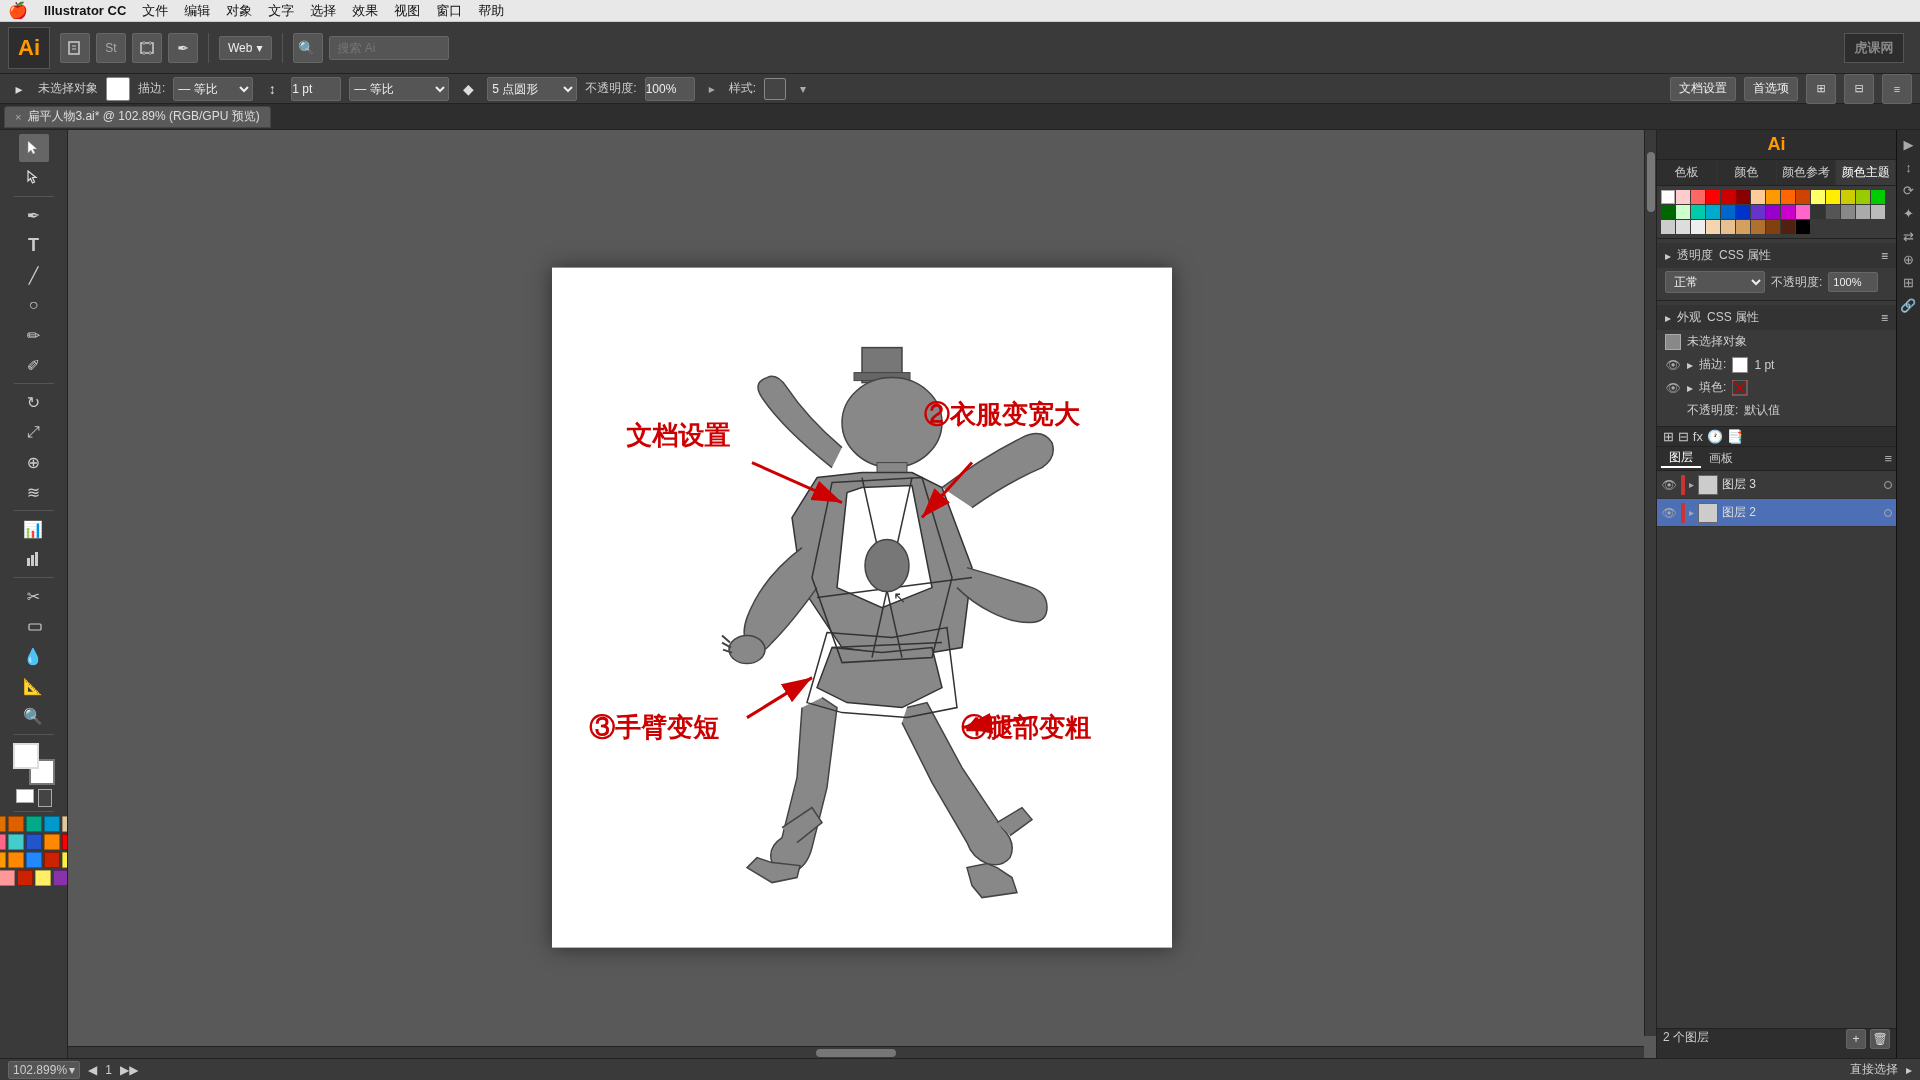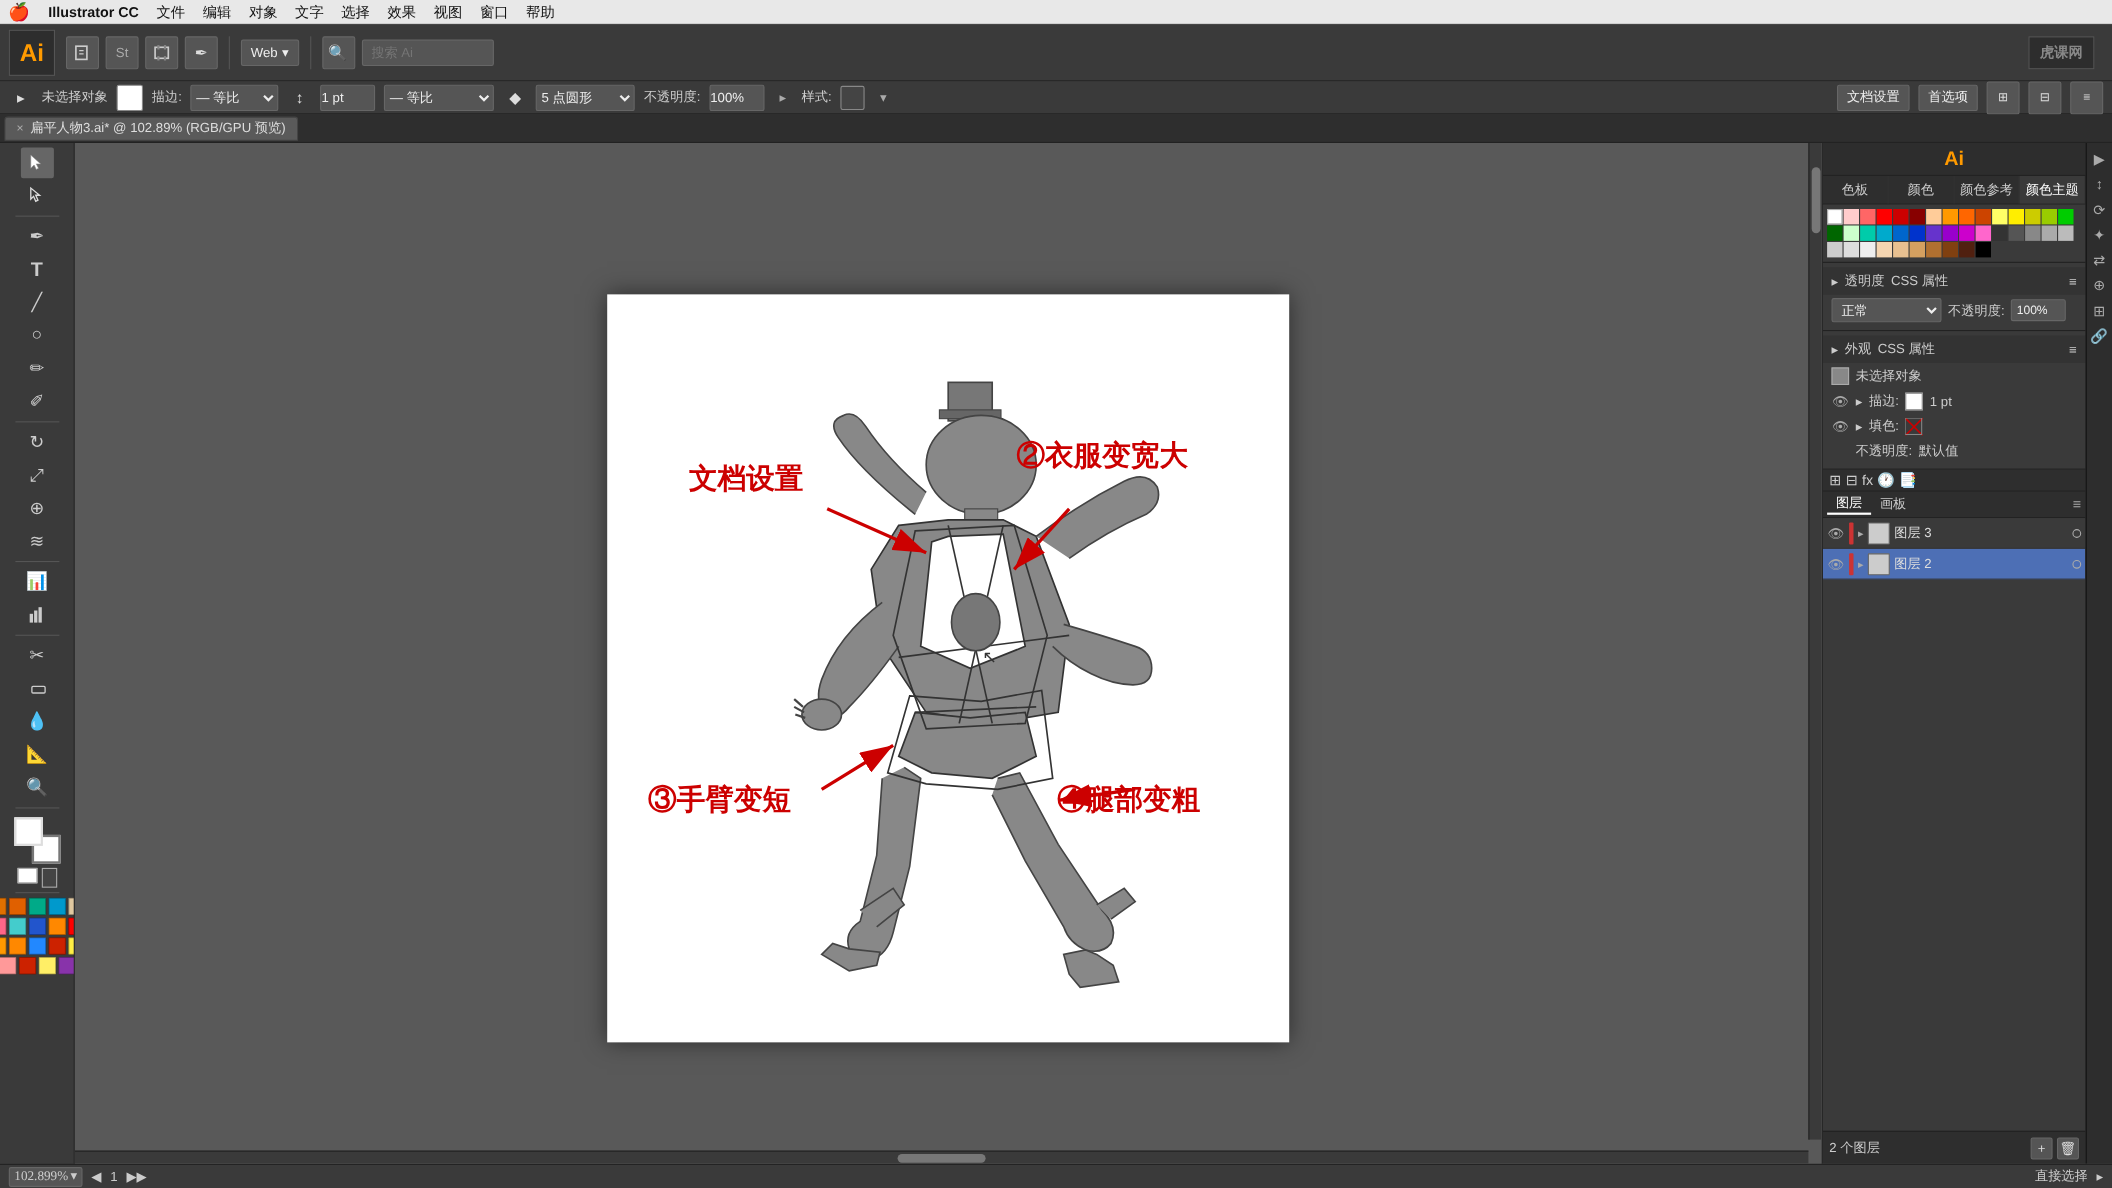--- a/index.html
+++ b/index.html
@@ -390,7 +390,7 @@
       background: #2e2e2e;
       border-top: 1px solid #222;
       display: flex;
-      align-items: center;
+      align-items: flex-start;
       padding: 0 6px;
       gap: 4px;
       font-size: 12px;

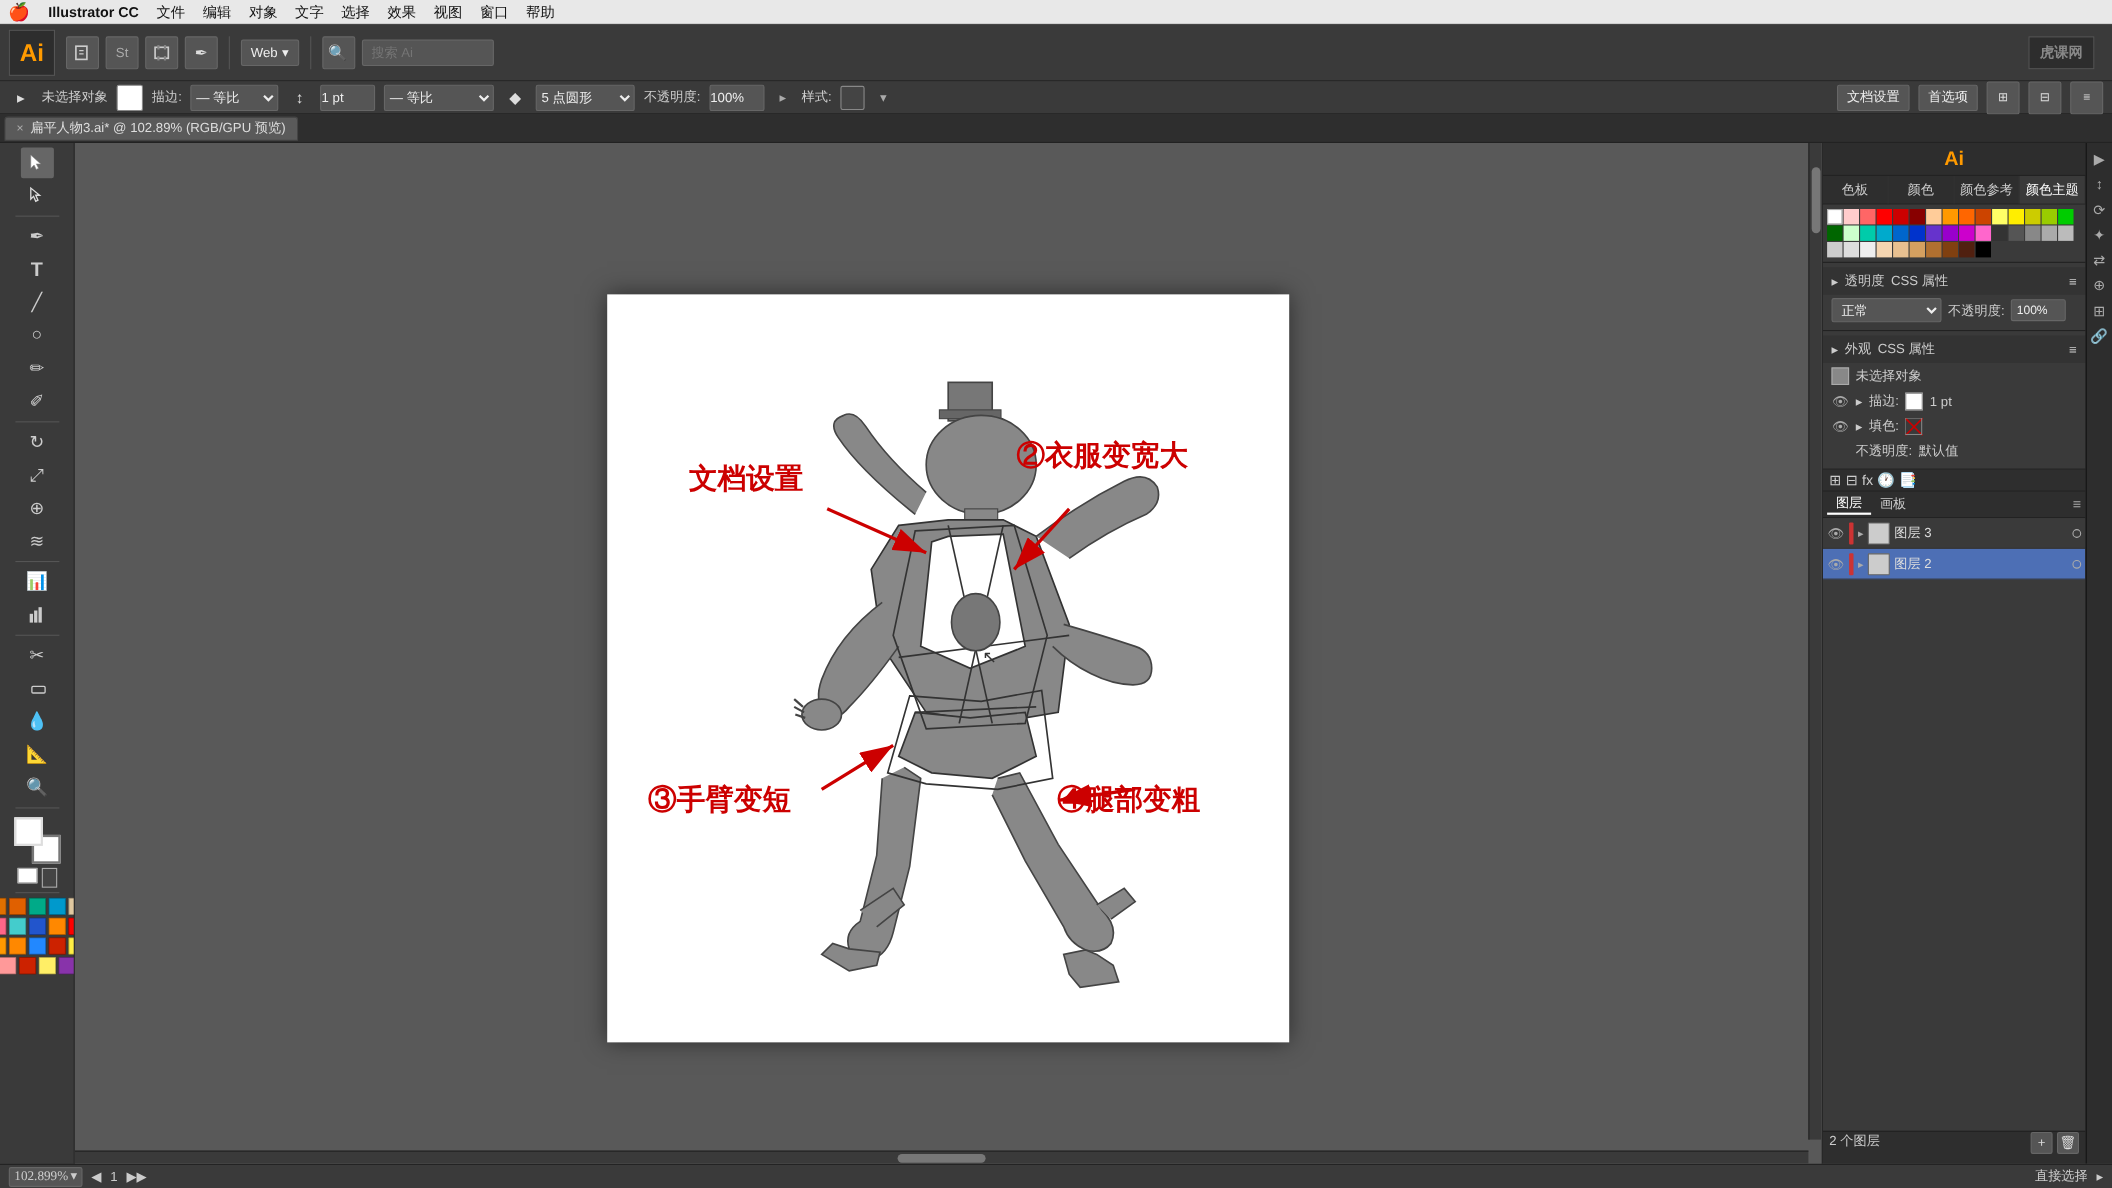--- a/index.html
+++ b/index.html
@@ -426,7 +426,6 @@
       border-radius: 2px;
       padding: 0 4px;
       height: 18px;
-      font-family: Liberation Serif, serif;
     }
 
     

